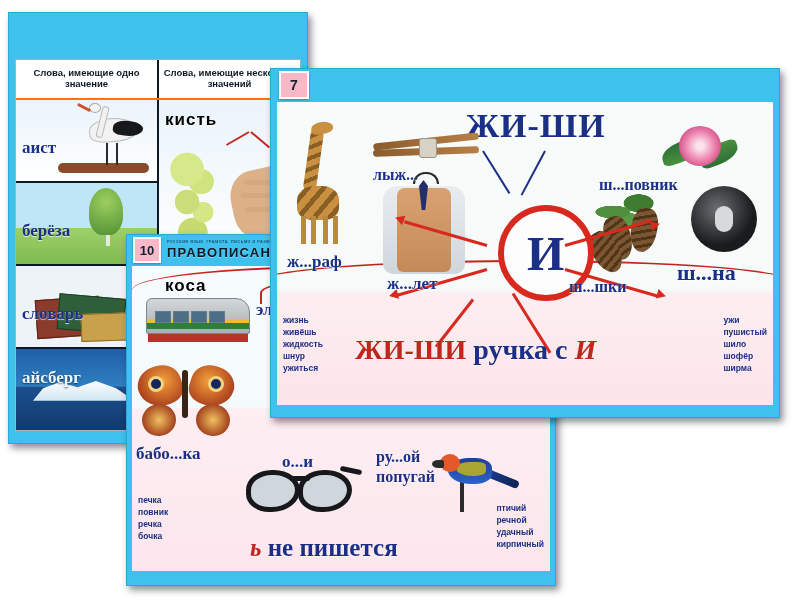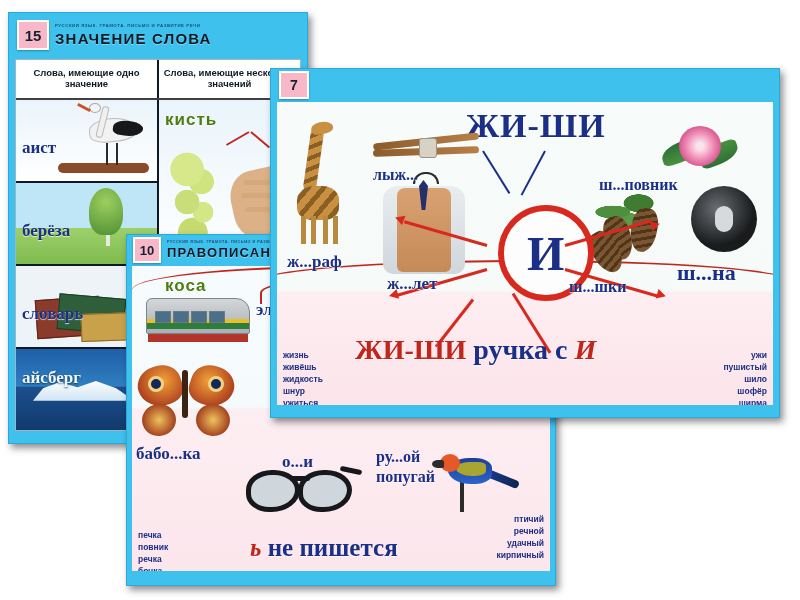--- a/index.html
+++ b/index.html
@@ -231,13 +231,6 @@
   <div class="poster" id="p15">
     <div class="inner">
 
-      <div class="hdr">
-        <div class="numbox">15</div>
-        <div class="hdr-texts">
-          <div class="subttl">РУССКИЙ ЯЗЫК. ГРАМОТА. ПИСЬМО И РАЗВИТИЕ РЕЧИ</div>
-          <div class="ttl">ЗНАЧЕНИЕ СЛОВА</div>
-        </div>
-      </div>
 
       <div class="sheet">
 

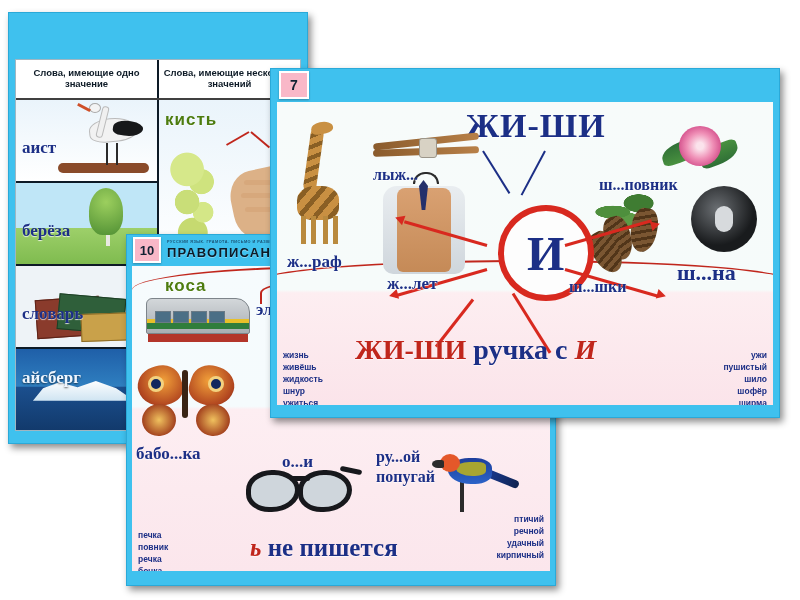--- a/index.html
+++ b/index.html
@@ -46,7 +46,7 @@
   #p15 .ttl{font-size:15px;}
   #p15 .sheet{left:6px;right:6px;top:46px;bottom:12px;background:#ffffff;
               display:flex;flex-direction:column;border:1px solid #9fb6c2;}
-  .thead{display:flex;height:38px;border-bottom:2px solid #404040;}
+  .thead{display:flex;height:38px;border-bottom:2px solid #f97316;}
   .thead .th{
     flex:1;display:flex;align-items:center;justify-content:center;text-align:center;
     font-family:"Liberation Sans",sans-serif;font-weight:bold;font-size:9.5px;

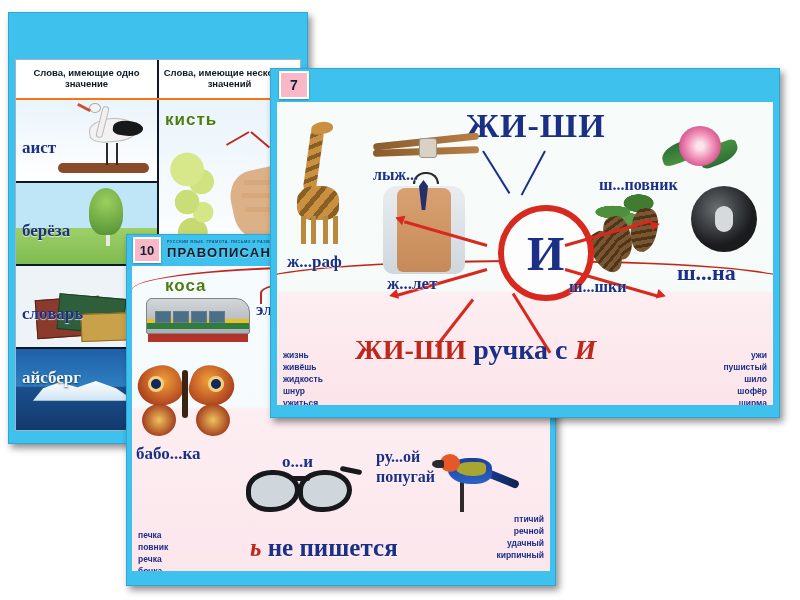--- a/index.html
+++ b/index.html
@@ -63,7 +63,7 @@
     font-family:"Liberation Serif",serif;font-weight:bold;font-size:17px;
     color:#1c2f86;text-shadow:0 1px 1px rgba(255,255,255,.8);
   }
-  .cellword.red{color:#4d7c0f;font-family:"Liberation Sans",sans-serif;letter-spacing:1px;}
+  .cellword.red{color:#000000;font-family:"Liberation Sans",sans-serif;letter-spacing:1px;}
   .cellword.white{color:#eef6ff;text-shadow:0 1px 2px rgba(0,0,0,.6);bottom:52%;}
 
   

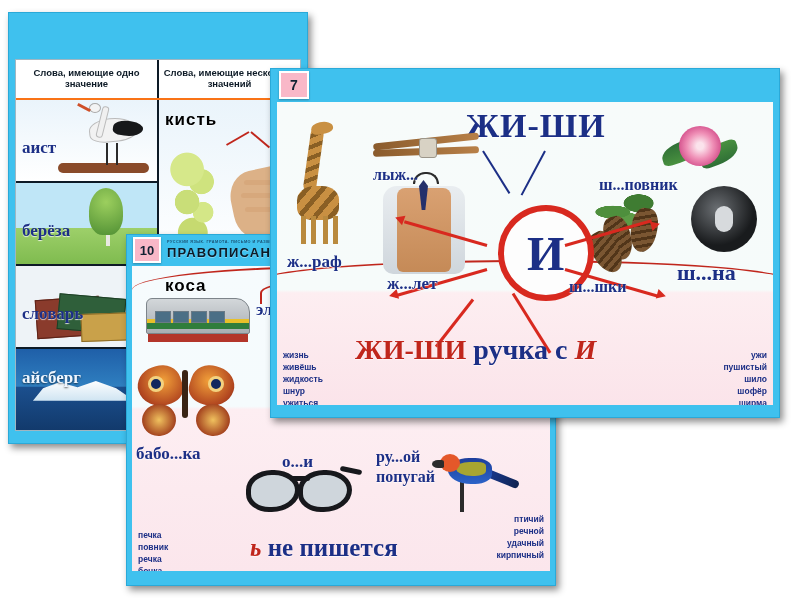--- a/index.html
+++ b/index.html
@@ -118,7 +118,7 @@
     border-bottom:none;border-left:none;border-right:none;}
 
   .wordlist{position:absolute;font-family:"Liberation Sans",sans-serif;font-weight:bold;
-    font-size:8.5px;line-height:1.42;color:#1c2f86;white-space:nowrap;margin-top:35px;}
+    font-size:8.5px;line-height:1.42;color:#1c2f86;white-space:nowrap;}
 
   .bigline{position:absolute;font-family:"Liberation Serif",serif;font-weight:bold;
     color:#1c2f86;white-space:nowrap;text-shadow:0 1px 1px rgba(255,255,255,.7);}

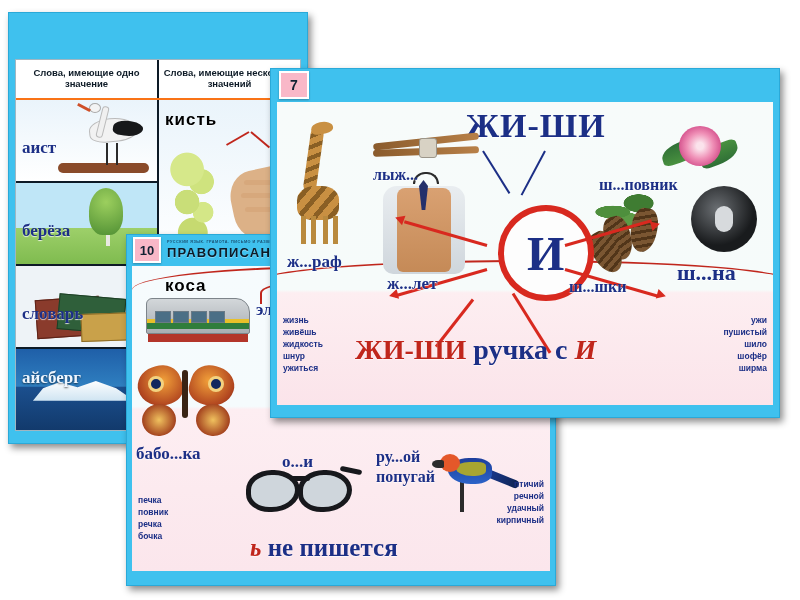--- a/index.html
+++ b/index.html
@@ -495,7 +495,7 @@
           <div>шнур</div>
           <div>ужиться</div>
         </div>
-        <div class="wordlist" style="right:6px;top:212px;text-align:right">
+        <div class="wordlist" style="right:6px;top:212px;">
           <div>ужи</div>
           <div>пушистый</div>
           <div>шило</div>

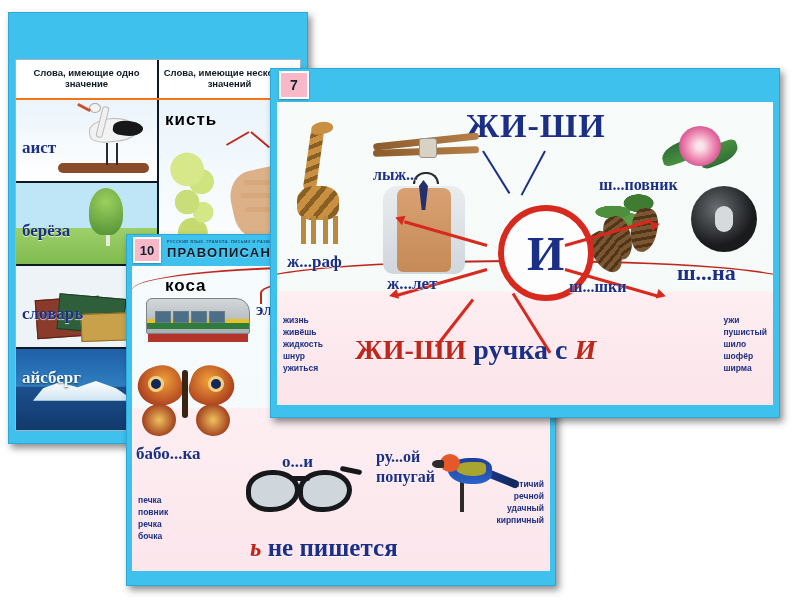--- a/index.html
+++ b/index.html
@@ -390,7 +390,7 @@
           <div>речка</div>
           <div>бочка</div>
         </div>
-        <div class="wordlist" style="right:6px;top:212px;text-align:right">
+        <div class="wordlist" style="right:6px;top:236px;text-align:left">
           <div>птичий</div>
           <div>речной</div>
           <div>удачный</div>

